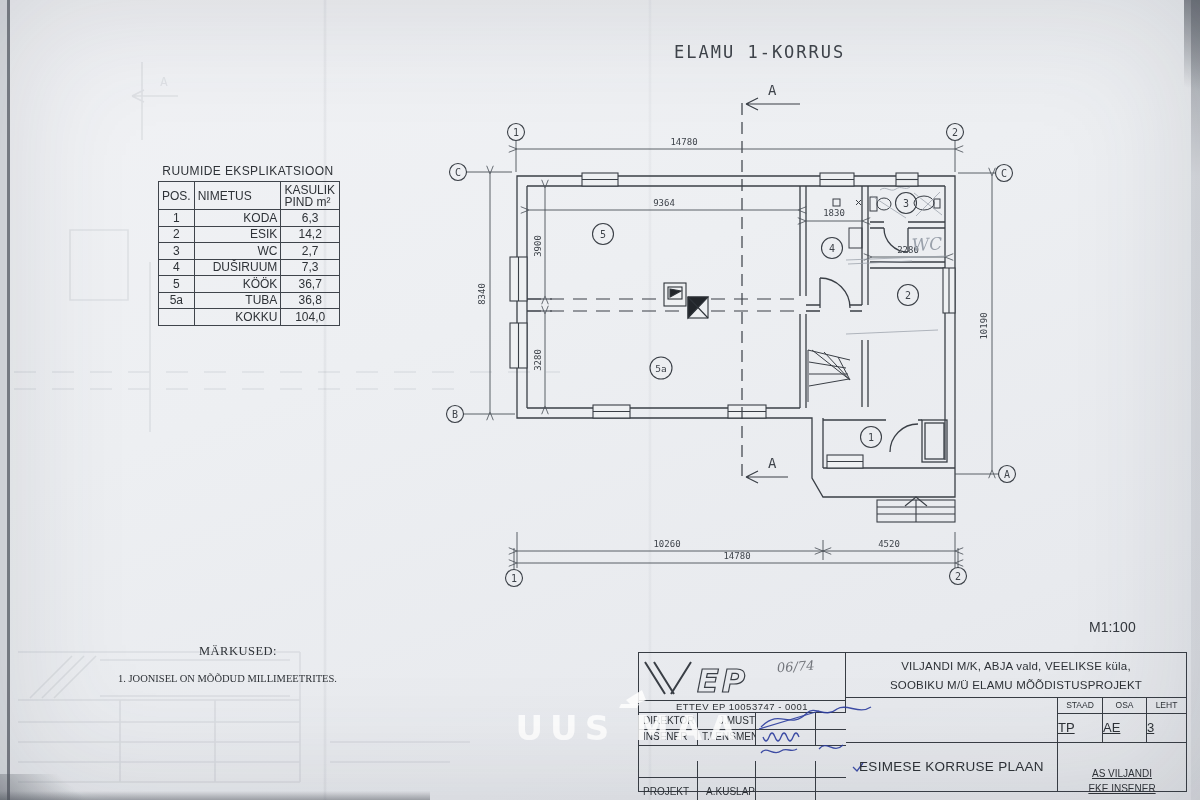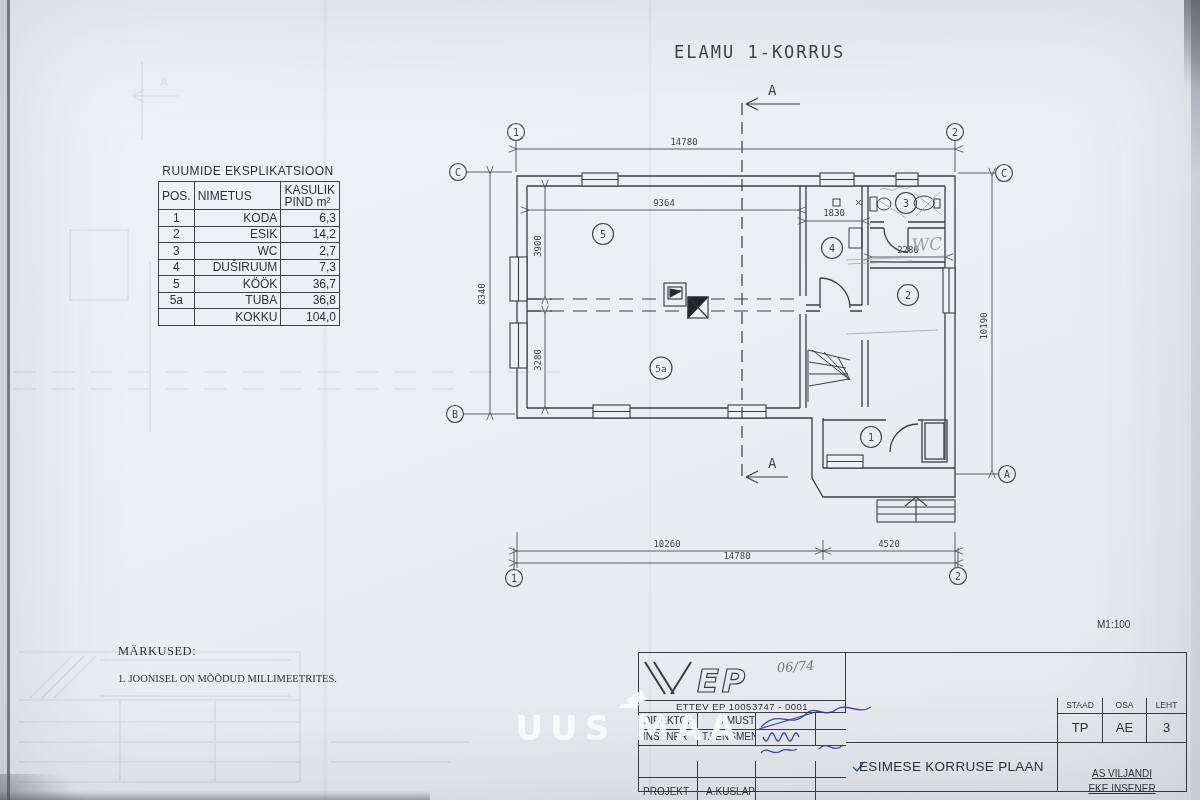--- a/index.html
+++ b/index.html
@@ -35,7 +35,7 @@
   #expl th{height:27px;vertical-align:middle;text-align:left;}
   .c-pos{width:22px;text-align:center;}
   .c-name{width:86px;text-align:right;}
-  .c-area{width:52px;text-align:right;}
+  .c-area{width:52px;text-align:center;}
   
   #notes{left:118px;top:644px;width:240px;color:#2e3237;font-family:"Liberation Serif",serif;}
   #notes .n-title{text-align:left;font-size:12.5px;letter-spacing:.5px;margin-bottom:14px;}

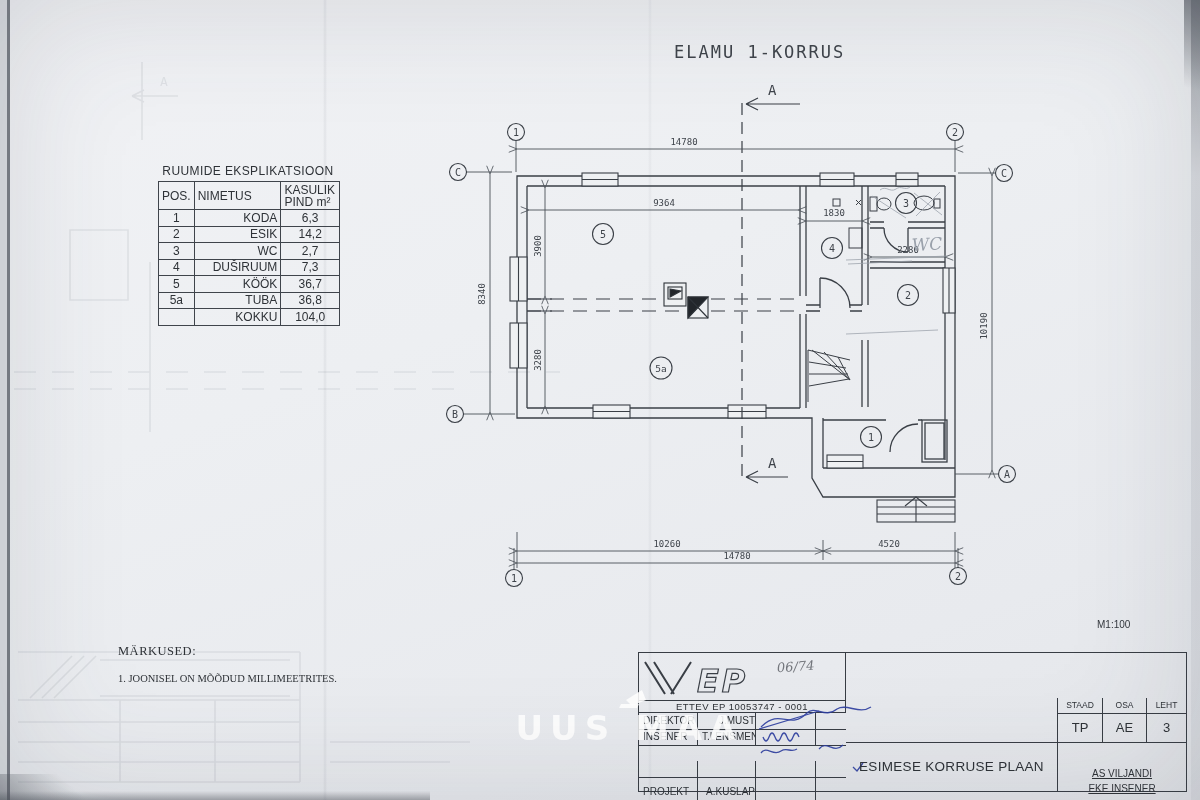--- a/index.html
+++ b/index.html
@@ -25,7 +25,7 @@
   
   .cad{font-family:"DejaVu Sans Mono",monospace;color:#3f444b;text-align:right;}
   #sheet-title{left:674px;top:42px;font-size:17px;letter-spacing:2px;}
-  #scale{left:1089px;top:619px;font-size:10px;color:#34383e;margin-left:8px;}
+  #scale{left:1089px;top:619px;font-size:14px;color:#34383e;}
   
   #expl{left:156px;top:164px;width:184px;color:#2e3237;font-family:Liberation Sans, sans-serif;}
   #expl .t-title{text-align:center;font-size:12px;letter-spacing:.4px;margin-bottom:3px;}

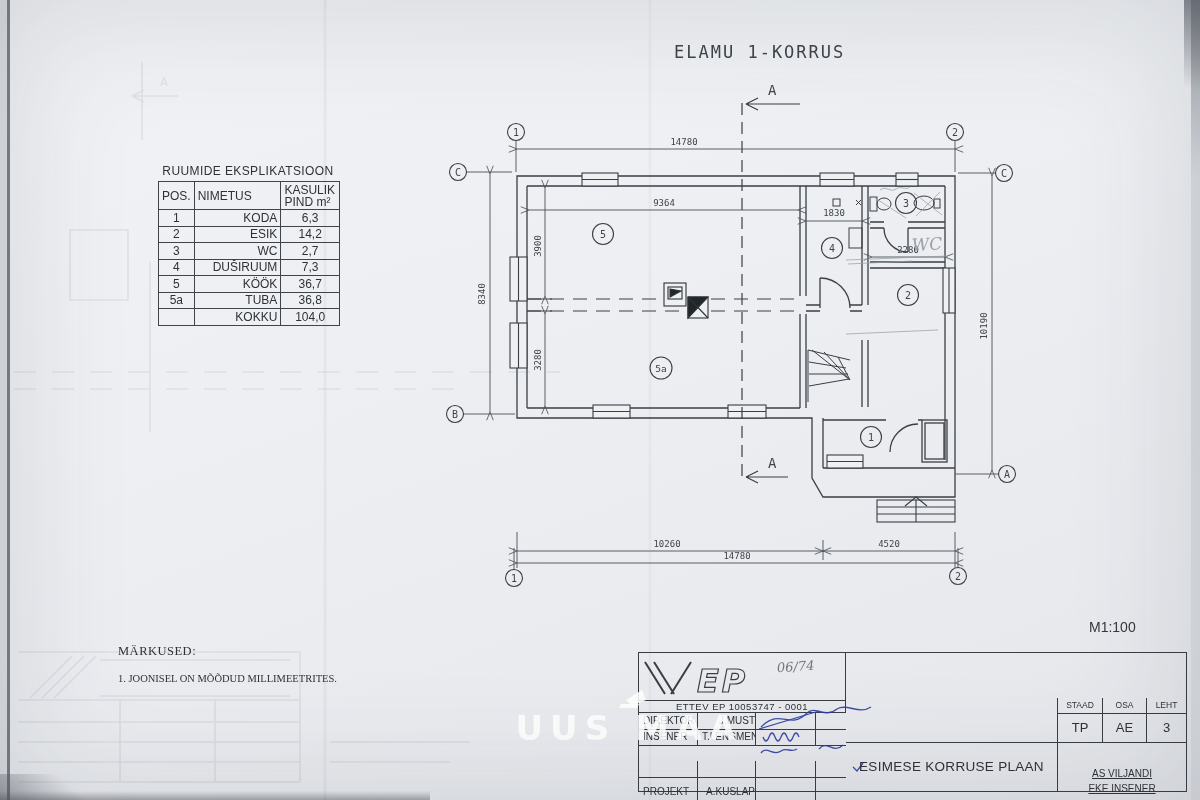--- a/index.html
+++ b/index.html
@@ -38,7 +38,7 @@
   .c-area{width:52px;text-align:center;}
   
   #notes{left:118px;top:644px;width:240px;color:#2e3237;font-family:"Liberation Serif",serif;}
-  #notes .n-title{text-align:left;font-size:12.5px;letter-spacing:.5px;margin-bottom:14px;}
+  #notes .n-title{text-align:center;font-size:12.5px;letter-spacing:.5px;margin-bottom:14px;}
   #notes .n-item{font-size:10.5px;}
   
   #tblock{left:638px;top:652px;width:547px;height:138px;border:1.6px solid #383d44;color:#2e3237;}

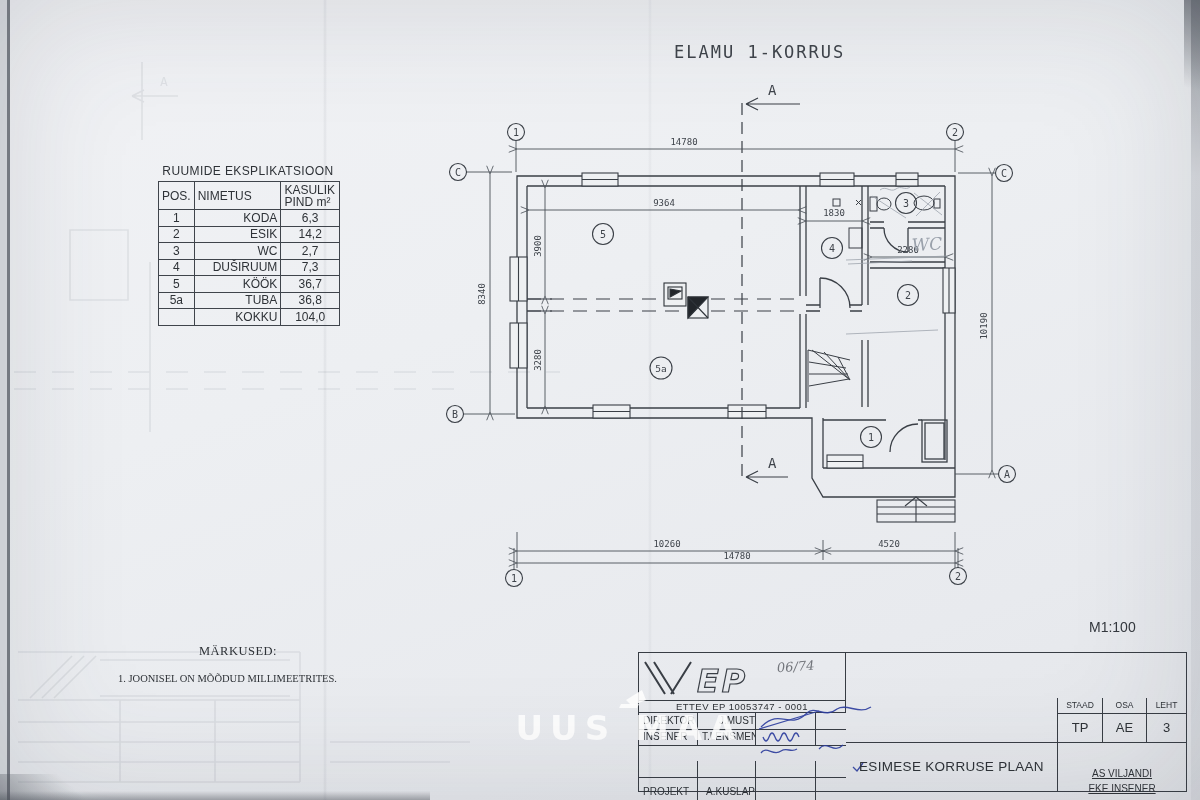--- a/index.html
+++ b/index.html
@@ -385,6 +385,10 @@
       </g>
     </svg>
 
+    <div class="tb b-b desc">
+      <span>VILJANDI M/K, ABJA vald, VEELIKSE küla,</span><br>
+      <span>SOOBIKU M/Ü ELAMU MÕÕDISTUSPROJEKT</span>
+    </div>
 
     <div class="tb b-r b-b" style="left:207px;top:45px;width:212px;height:45px;"></div>
     <div class="tb b-r b-b" style="left:419px;top:45px;width:45px;height:45px;">

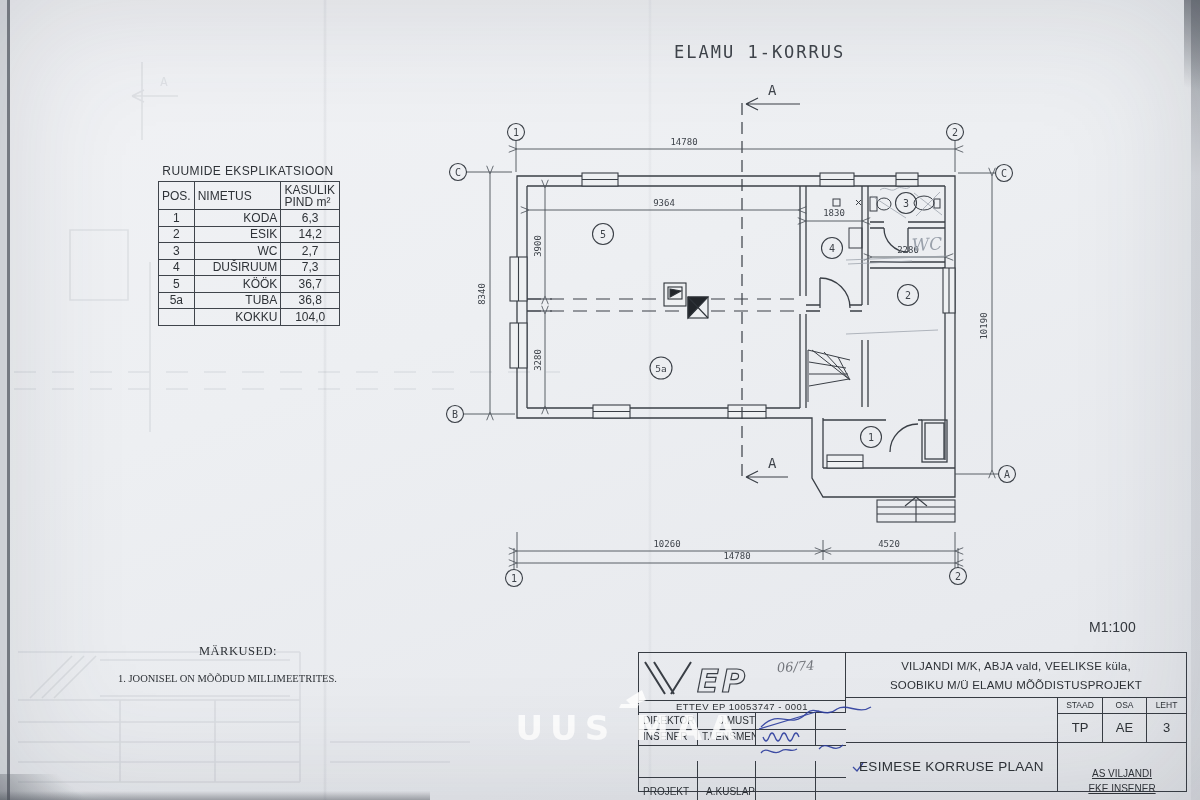--- a/index.html
+++ b/index.html
@@ -52,7 +52,7 @@
   .desc{left:207px;top:0;width:340px;height:45px;text-align:center;font-size:11.5px;
     line-height:19px;padding-top:4px;letter-spacing:.2px;}
   .small-hdr{font-size:8.5px;text-align:center;line-height:15px;border-bottom:1px solid #383d44;}
-  .small-val{font-size:13px;text-align:center;line-height:28px;}
+  .small-val{font-size:13px;line-height:28px;text-decoration:underline;}
   .dtitle{left:207px;top:90px;width:212px;height:48px;text-align:center;font-size:13.5px;
     line-height:48px;letter-spacing:.3px;}
   .company{left:419px;top:104px;width:128px;height:48px;text-align:center;font-size:10px;

